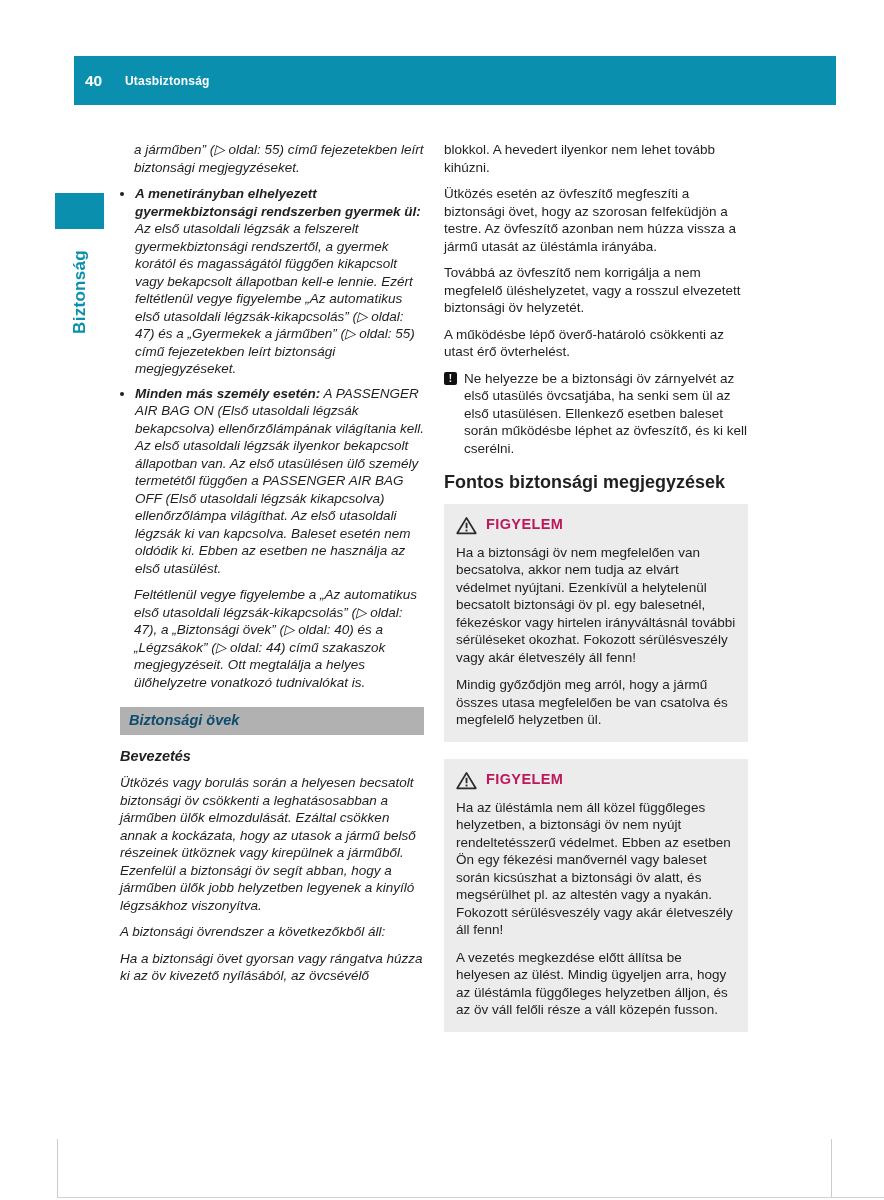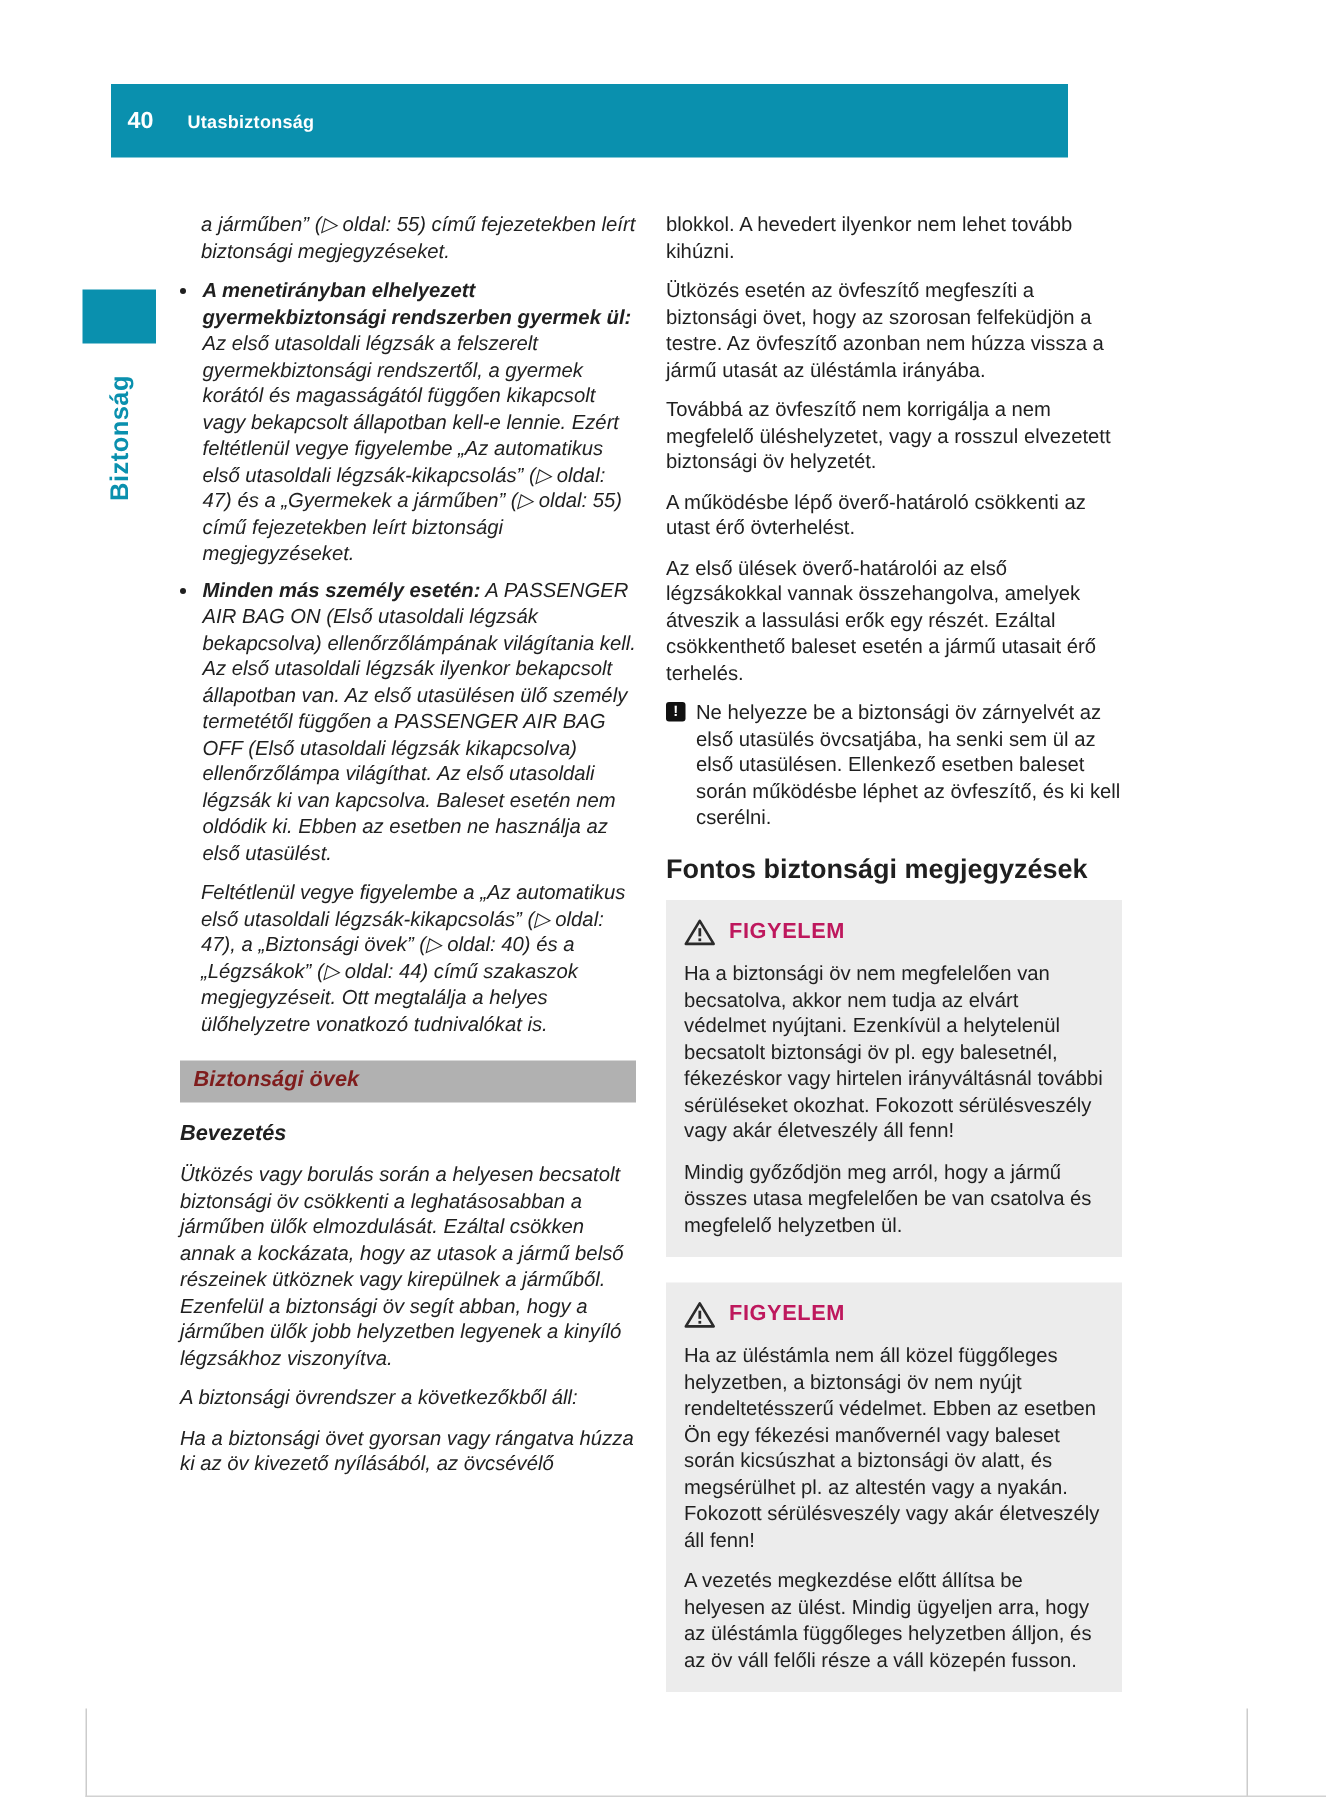--- a/index.html
+++ b/index.html
@@ -12,7 +12,7 @@
   }
   
   .header-bar {
-    position: absolute; left: 74px; top: 56px; width: 638px; height: 49px;
+    position: absolute; left: 74px; top: 56px; width: 762px; height: 49px;
     background: #0a90ae; display: flex; align-items: center;
   }
   .page-number {

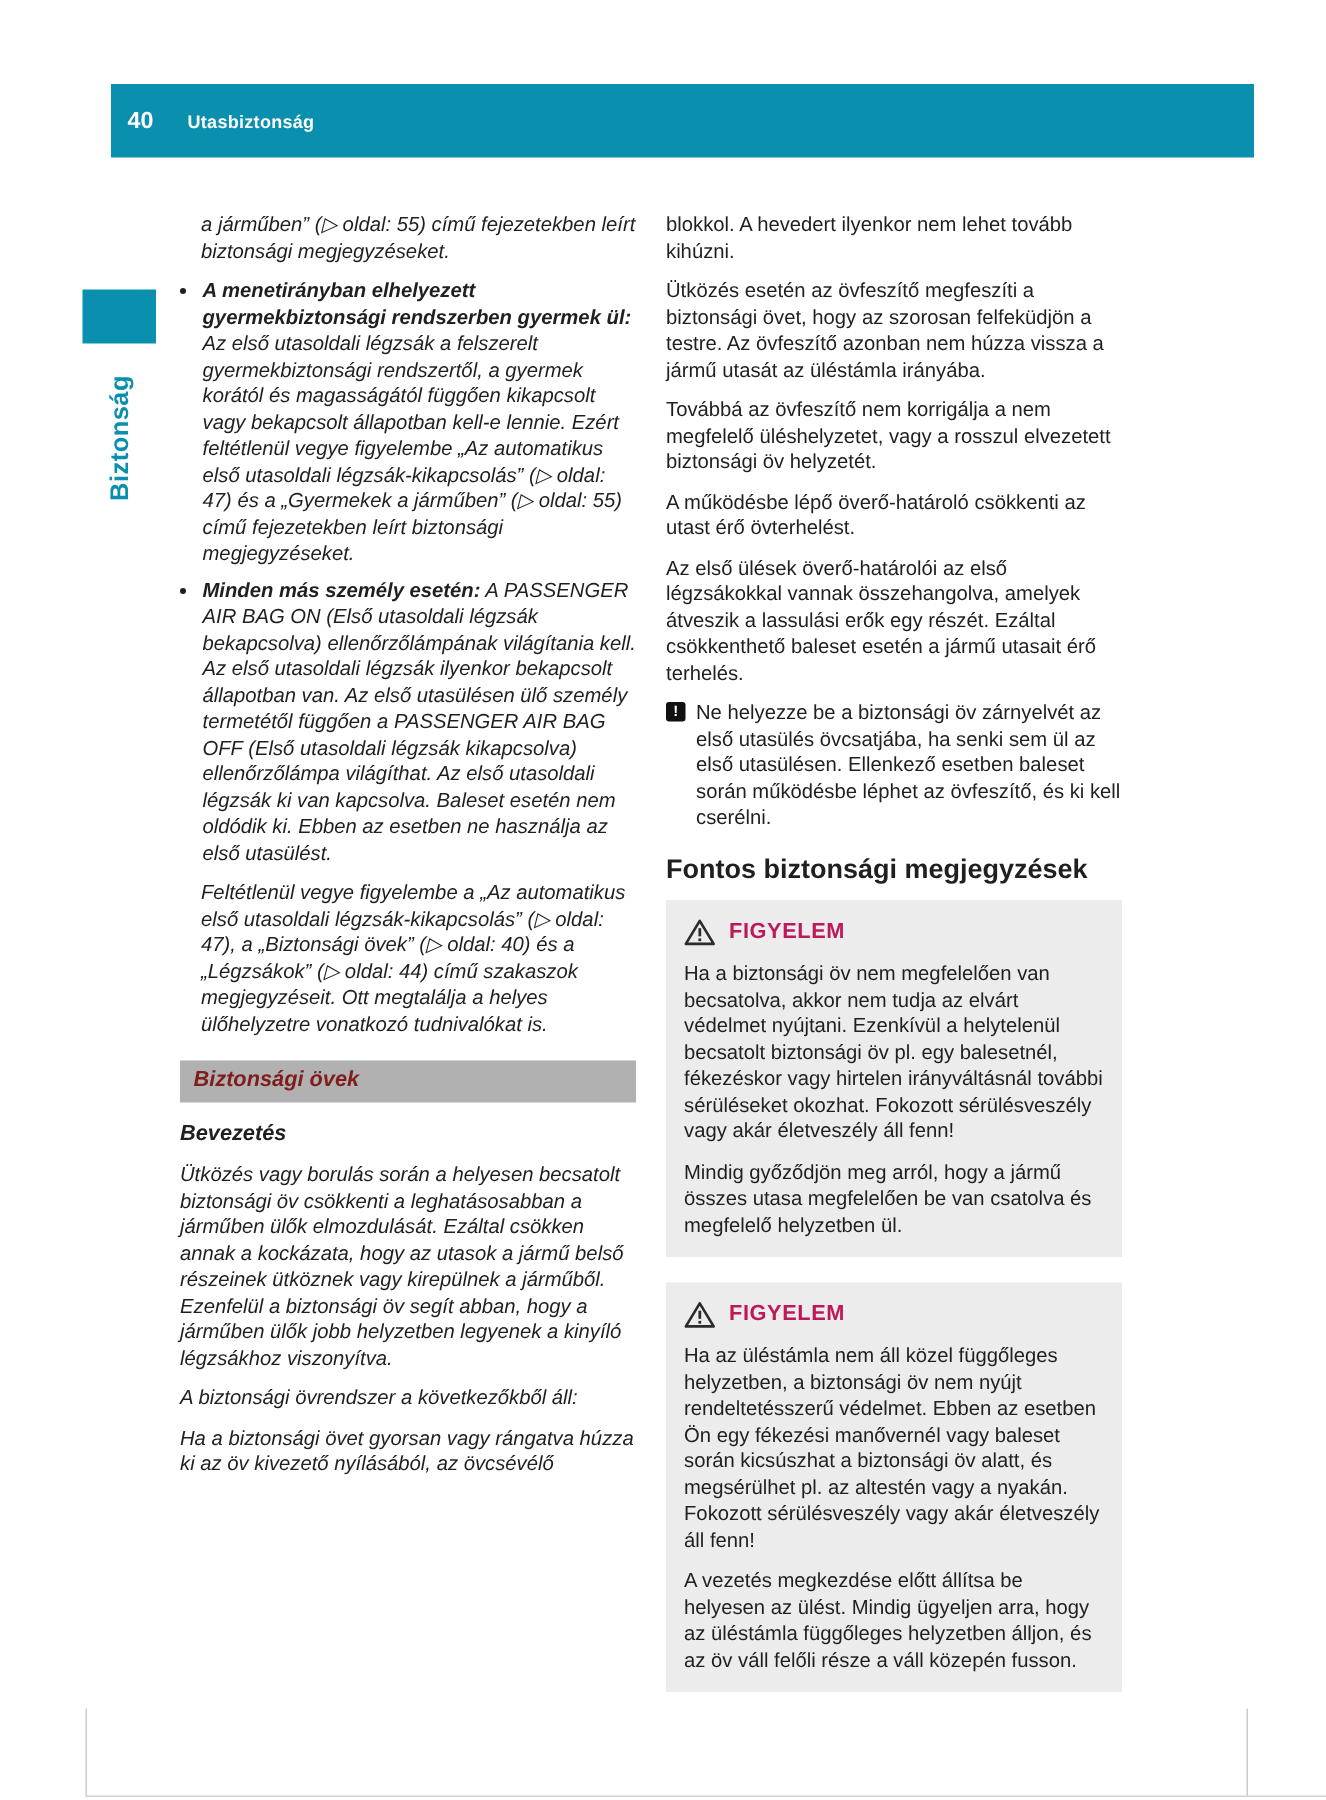--- a/index.html
+++ b/index.html
@@ -111,7 +111,6 @@
     <p>Ütközés esetén az övfeszítő megfeszíti a biztonsági övet, hogy az szorosan felfeküdjön a testre. Az övfeszítő azonban nem húzza vissza a jármű utasát az üléstámla irányába.</p>
     <p>Továbbá az övfeszítő nem korrigálja a nem megfelelő üléshelyzetet, vagy a rosszul elvezetett biztonsági öv helyzetét.</p>
     <p>A működésbe lépő överő-határoló csökkenti az utast érő övterhelést.</p>
-    <p>Az első ülések överő-határolói az első légzsákokkal vannak összehangolva, amelyek átveszik a lassulási erők egy részét. Ezáltal csökkenthető baleset esetén a jármű utasait érő terhelés.</p>
 
     <div class="note">
       <span class="note-icon">!</span>

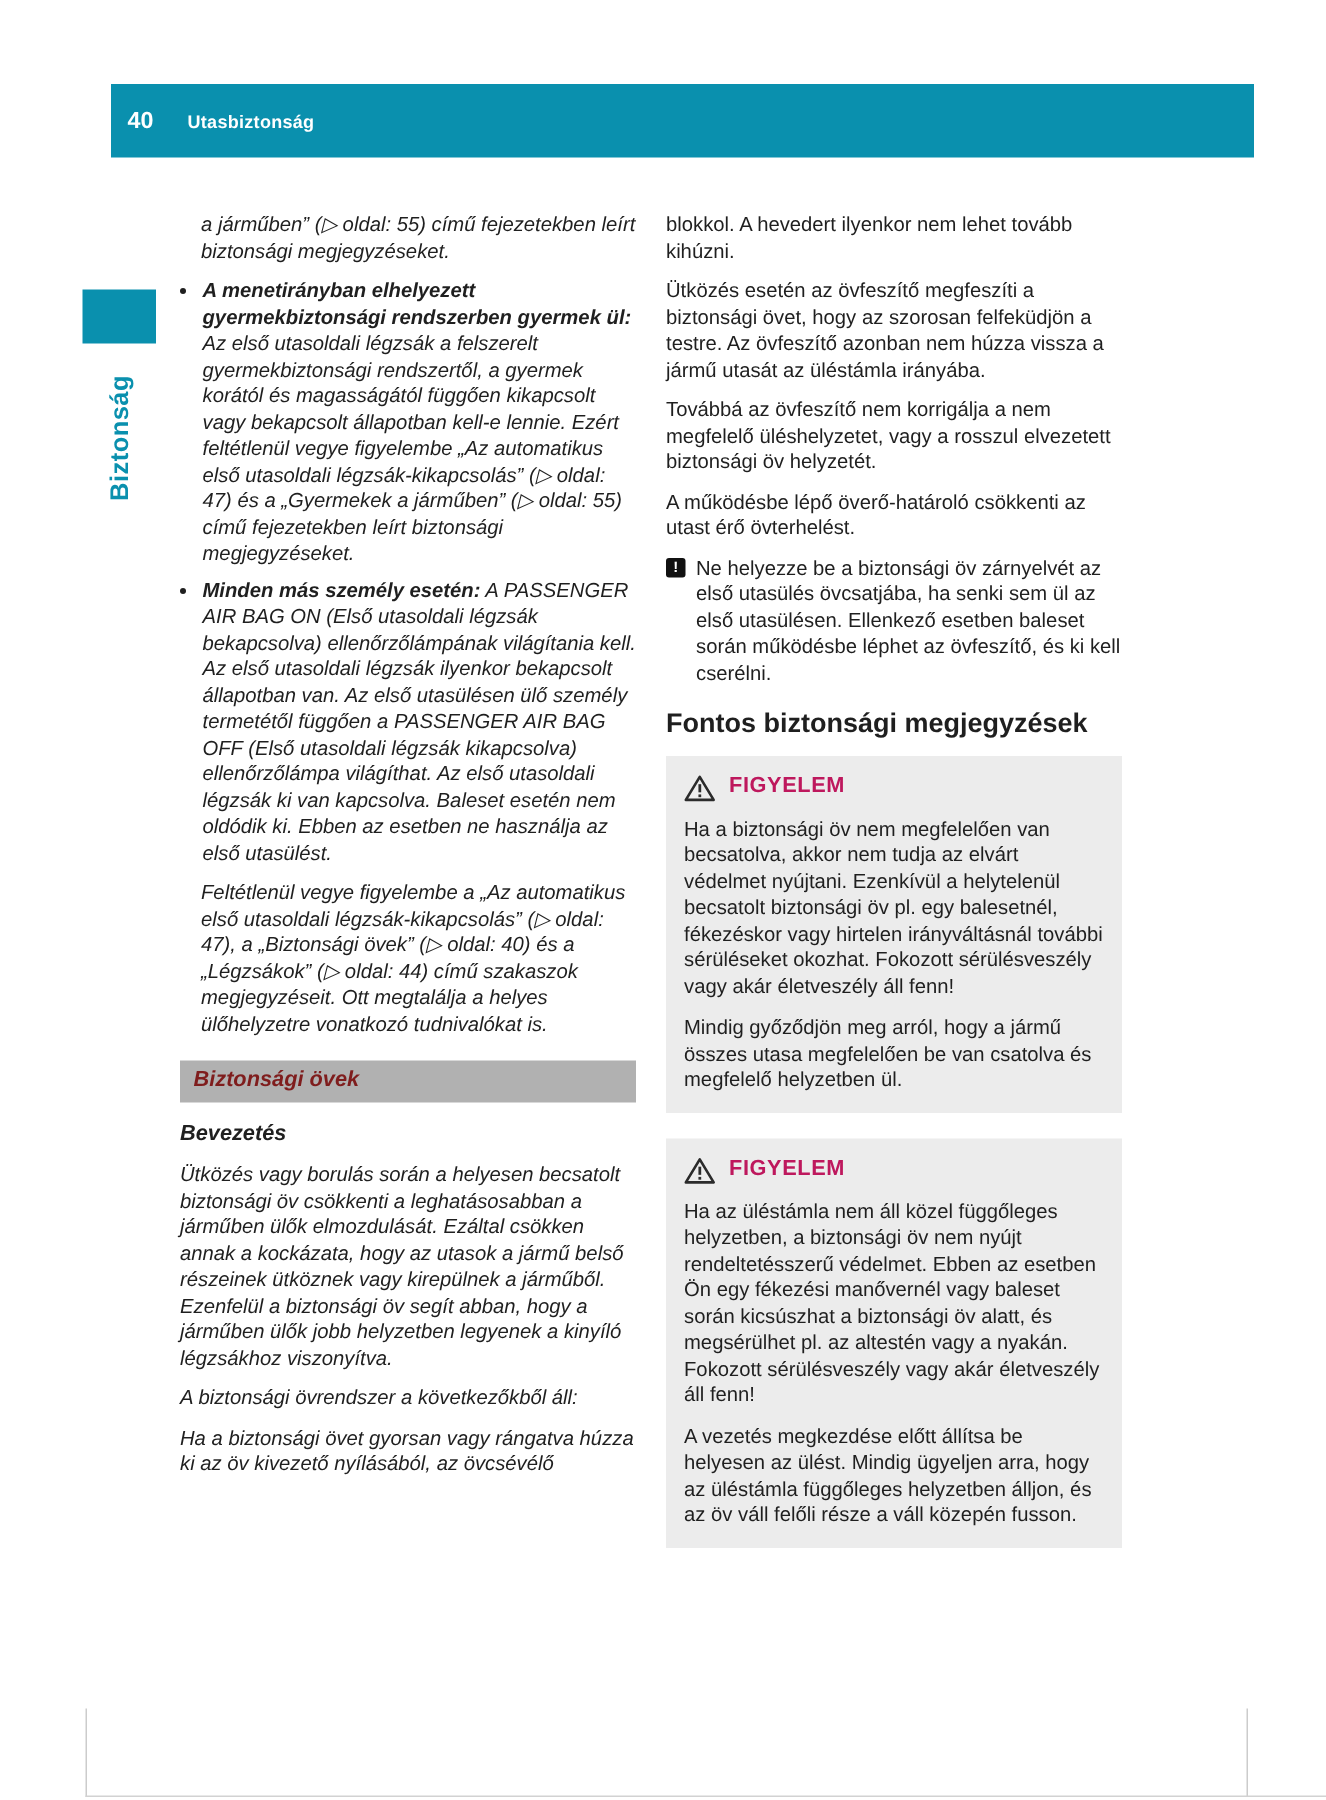--- a/index.html
+++ b/index.html
@@ -45,7 +45,7 @@
   ul.sub-bullets li { margin-bottom: 7px; }
 
   .section-bar {
-    background: #b1b1b1; color: #7f1d1d; font-weight: bold; font-size: 14.5px;
+    background: #b1b1b1; color: #0c4a6e; font-weight: bold; font-size: 14.5px;
     padding: 5px 9px; margin: 16px 0 13px 0;
   }
   .subhead { font-weight: bold; font-size: 14.5px; margin: 0 0 9px 0; }

